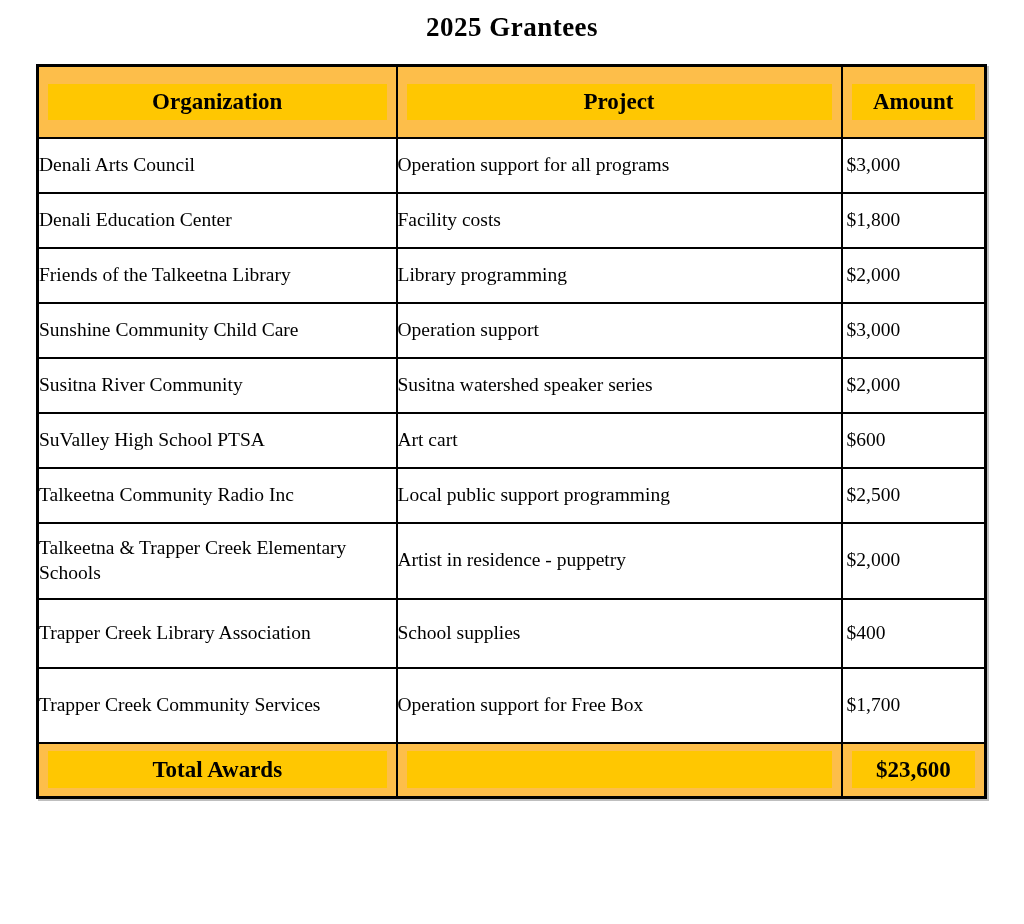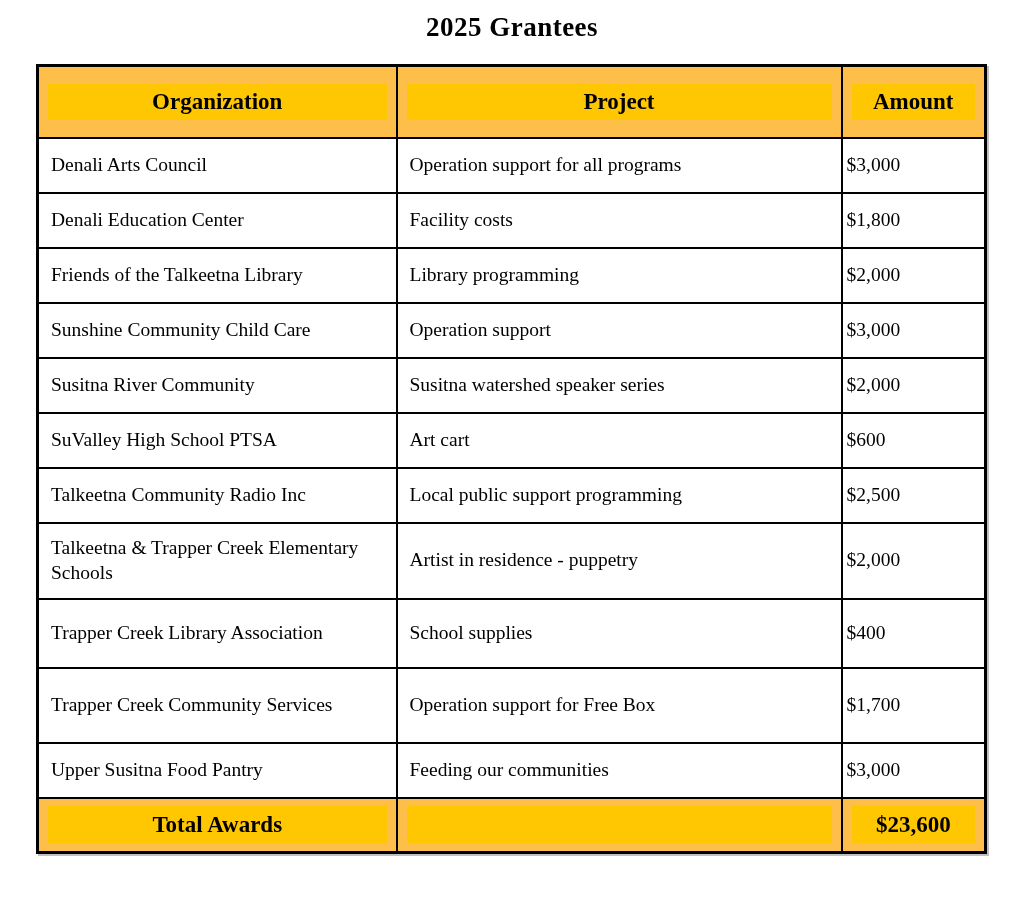--- a/index.html
+++ b/index.html
@@ -72,7 +72,7 @@
   tfoot .hl-band { min-height: 37px; }
   .cell-text {
     display: block;
-    padding: 4px 12px;
+    padding: 4px 0;
     line-height: 1.25;
   }
   td.col-amount { text-align: left; }

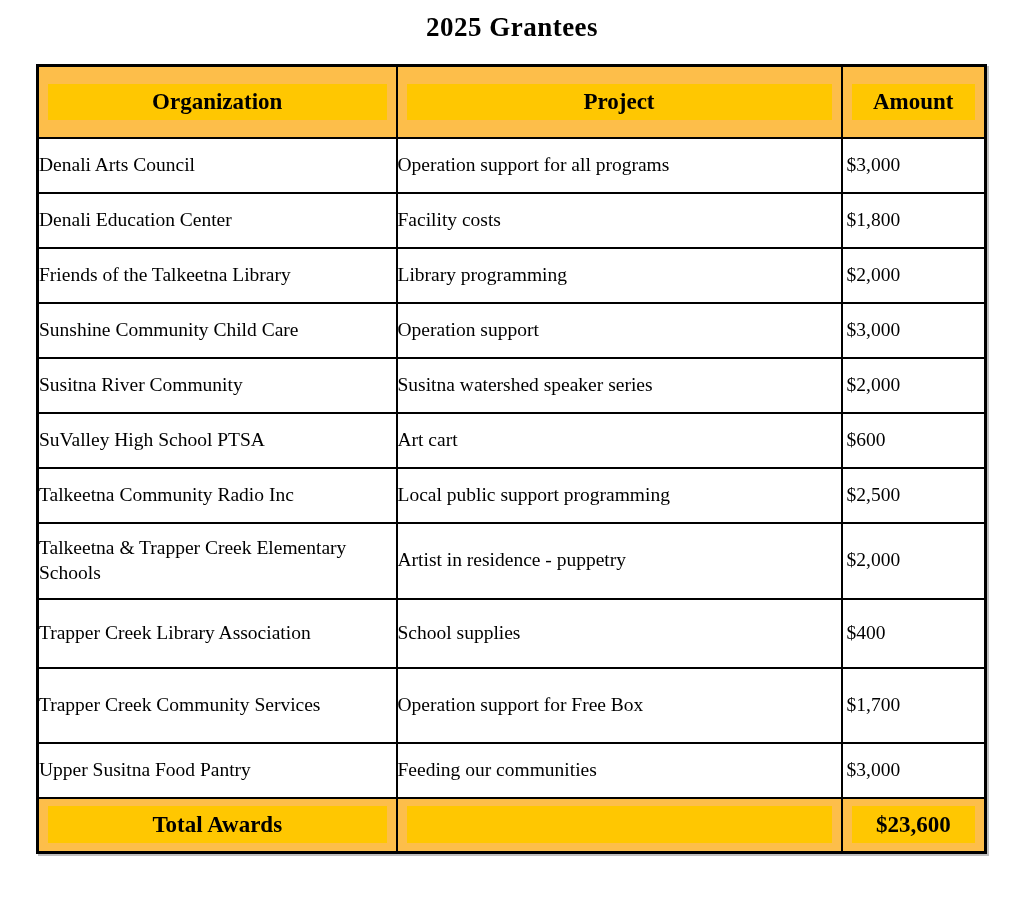--- a/index.html
+++ b/index.html
@@ -221,17 +221,6 @@
         <span class="cell-text">$1,700</span>
       </td>
     </tr>
-        <tr>
-      <td class="col-org">
-        <span class="cell-text">Upper Susitna Food Pantry</span>
-      </td>
-      <td class="col-project">
-        <span class="cell-text">Feeding our communities</span>
-      </td>
-      <td class="col-amount">
-        <span class="cell-text">$3,000</span>
-      </td>
-    </tr>
       </tbody>
     <tfoot>
       <tr>

